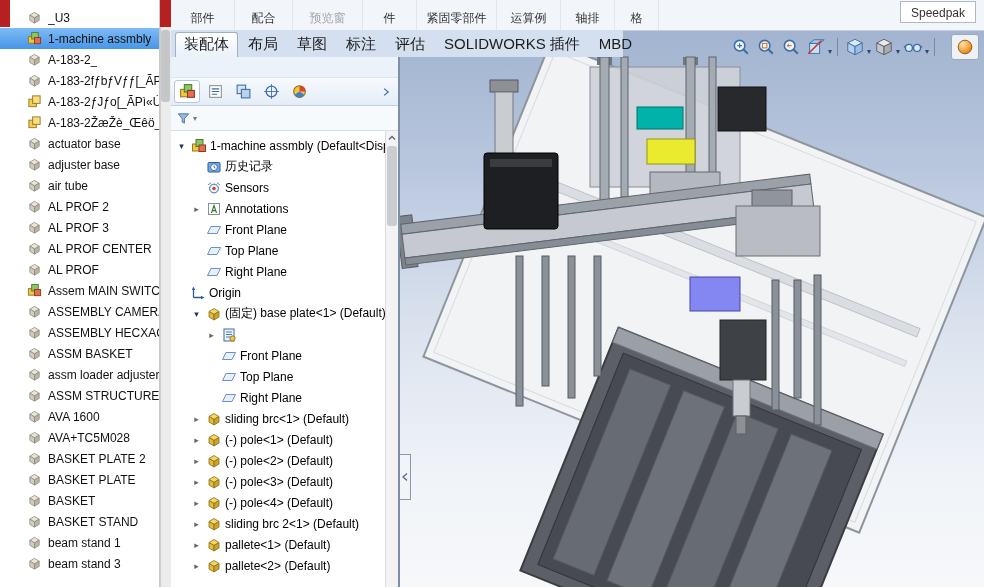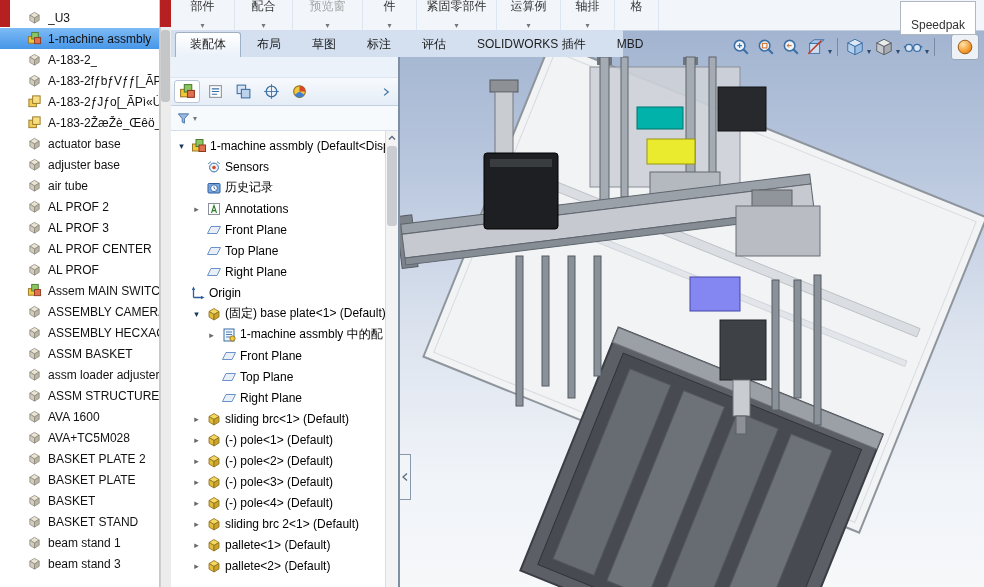--- a/index.html
+++ b/index.html
@@ -20,7 +20,7 @@
 
   
   .ribbon{position:absolute;left:171px;top:0;right:0;height:30px;background:#f2f6fb;border-bottom:1px solid #c2cfe0;display:flex;z-index:4;}
-  .rgroup{display:flex;flex-direction:column;align-items:center;justify-content:space-between;padding-top:0;border-right:1px solid #dde6f0;box-sizing:border-box;}
+  .rgroup{display:flex;flex-direction:column;align-items:center;justify-content:flex-start;padding-top:12px;border-right:1px solid #dde6f0;box-sizing:border-box;}
   .rgroup .lbl{font-size:12px;color:#333;line-height:13px;white-space:nowrap;}
   .rgroup.disabled .lbl{color:#a6a6a6;}
   .rgroup .caret{font-size:8px;color:#777;line-height:9px;margin-top:2px;}

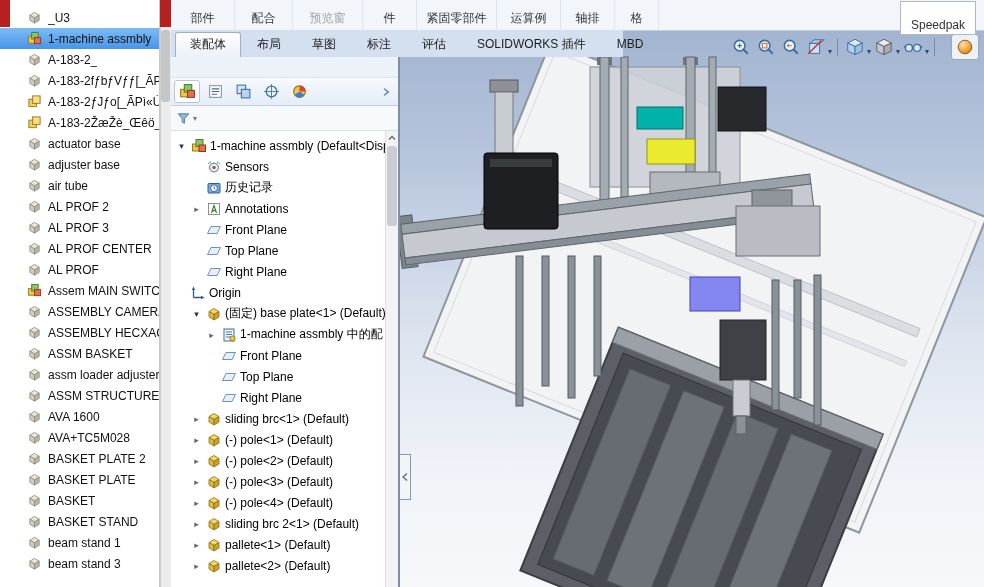--- a/index.html
+++ b/index.html
@@ -24,7 +24,7 @@
   .rgroup .lbl{font-size:12px;color:#333;line-height:13px;white-space:nowrap;}
   .rgroup.disabled .lbl{color:#a6a6a6;}
   .rgroup .caret{font-size:8px;color:#777;line-height:9px;margin-top:2px;}
-  .speedpak{position:absolute;right:8px;top:1px;border:1px solid #b0b8c4;background:#fff;padding:16px 10px 2px;font-size:12px;color:#333;z-index:5;}
+  .speedpak{position:absolute;right:8px;top:1px;border:1px solid #b0b8c4;background:#fff;padding:4px 10px 2px;font-size:12px;color:#333;z-index:5;}
 
   
   .tabbar{position:absolute;left:171px;top:30px;width:452px;height:27px;background:#d4e0f0;display:flex;align-items:flex-end;padding-left:4px;z-index:4;box-sizing:border-box;}

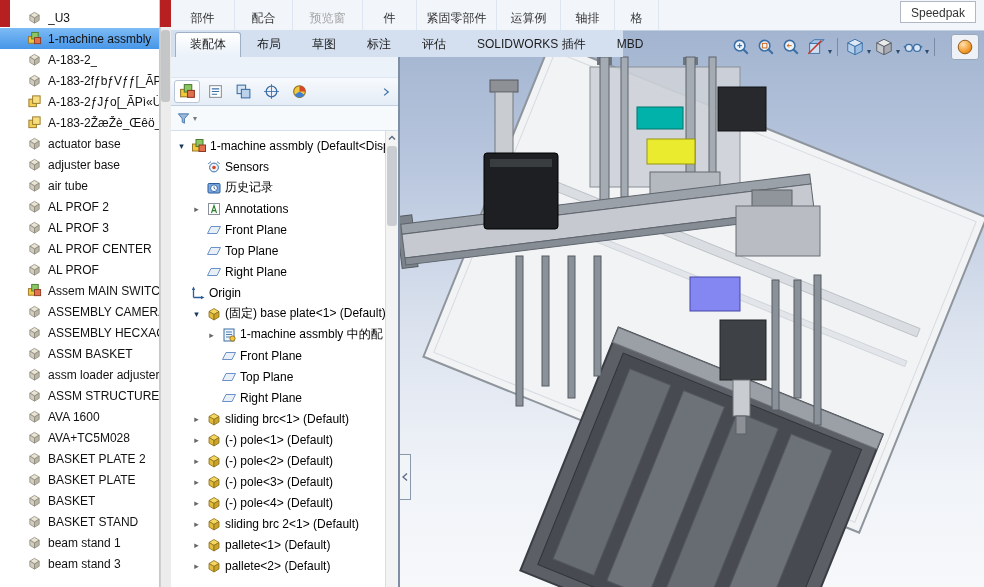--- a/index.html
+++ b/index.html
@@ -28,7 +28,7 @@
 
   
   .tabbar{position:absolute;left:171px;top:30px;width:452px;height:27px;background:#d4e0f0;display:flex;align-items:flex-end;padding-left:4px;z-index:4;box-sizing:border-box;}
-  .tab{height:24px;line-height:22px;padding:0 14px;font-size:12px;color:#1c1c1c;border:1px solid transparent;border-bottom:none;margin-right:1px;border-radius:3px 3px 0 0;white-space:nowrap;}
+  .tab{height:24px;line-height:22px;padding:0 8px;font-size:15px;color:#1c1c1c;border:1px solid transparent;border-bottom:none;margin-right:1px;border-radius:3px 3px 0 0;white-space:nowrap;}
   .tab.active{background:linear-gradient(#ffffff,#eaf1f9);border-color:#9fb0c4;}
 
   

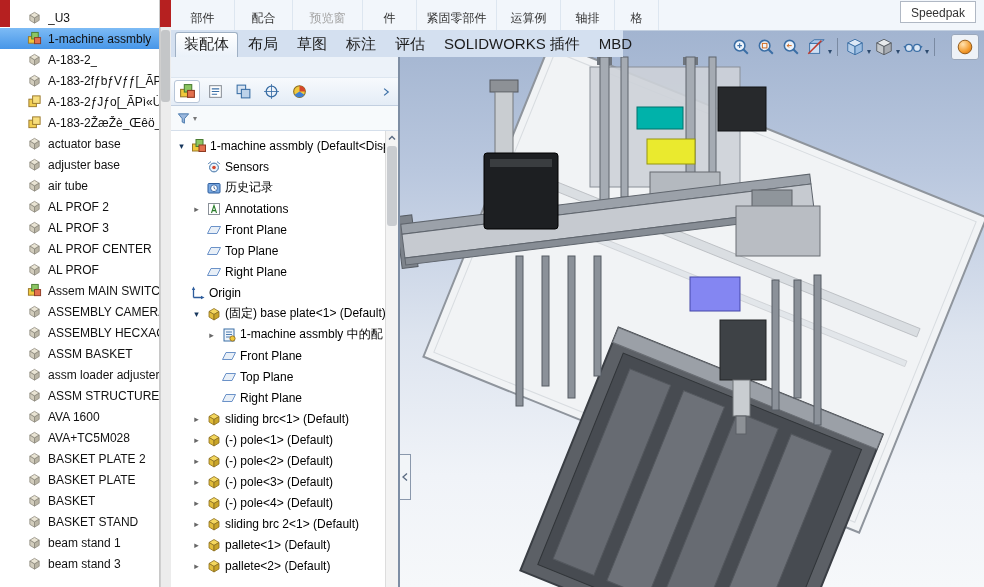--- a/index.html
+++ b/index.html
@@ -602,23 +602,23 @@
           <span class="t-arrow none"></span>
           <span class="t-icon">
             <svg viewBox="0 0 16 16">
+              <rect x="2" y="3.5" width="12" height="9.5" rx="1" fill="#79a9e2" stroke="#2d5c9c"></rect>
+              <circle cx="8" cy="8.2" r="3.4" fill="#fff" stroke="#2d5c9c" stroke-width="0.9"></circle>
+              <path d="M8 6.4v1.9l1.4 0.9" stroke="#2d5c9c" stroke-width="0.9" fill="none"></path>
+            </svg>
+          </span>
+          <span class="t-label">历史记录</span>
+        </div>
+        <div class="t-row" style="padding-left: 19px;">
+          <span class="t-arrow none"></span>
+          <span class="t-icon">
+            <svg viewBox="0 0 16 16">
               <circle cx="8" cy="8.5" r="4.4" fill="#eaf2fa" stroke="#3a6ea5"></circle>
               <circle cx="8" cy="8.5" r="1.8" fill="#d6472b"></circle>
               <path d="M2.2 5.1A7 7 0 0 1 5 2.7M13.8 5.1A7 7 0 0 0 11 2.7" stroke="#3a6ea5" fill="none" stroke-width="0.9"></path>
             </svg>
           </span>
           <span class="t-label">Sensors</span>
-        </div>
-        <div class="t-row" style="padding-left: 19px;">
-          <span class="t-arrow none"></span>
-          <span class="t-icon">
-            <svg viewBox="0 0 16 16">
-              <rect x="2" y="3.5" width="12" height="9.5" rx="1" fill="#79a9e2" stroke="#2d5c9c"></rect>
-              <circle cx="8" cy="8.2" r="3.4" fill="#fff" stroke="#2d5c9c" stroke-width="0.9"></circle>
-              <path d="M8 6.4v1.9l1.4 0.9" stroke="#2d5c9c" stroke-width="0.9" fill="none"></path>
-            </svg>
-          </span>
-          <span class="t-label">历史记录</span>
         </div>
         <div class="t-row" style="padding-left: 19px;">
           <span class="t-arrow collapsed">▸</span>

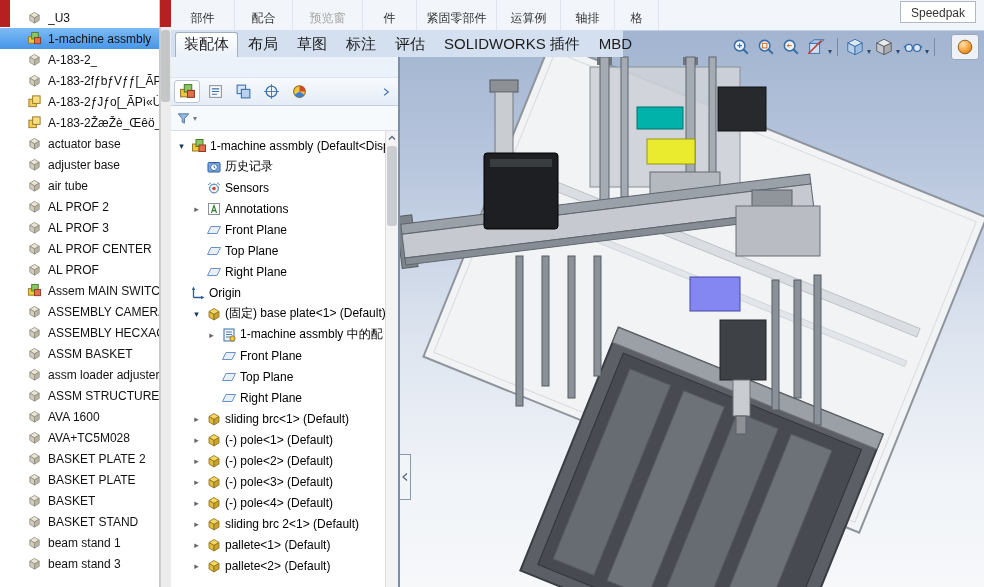--- a/index.html
+++ b/index.html
@@ -688,7 +688,6 @@
               <circle cx="11.5" cy="11.5" r="2.6" fill="#f0c83c" stroke="#99782a"></circle>
             </svg>
           </span>
-          <span class="t-label">1-machine assmbly 中的配</span>
         </div>
         <div class="t-row" style="padding-left: 34px;">
           <span class="t-arrow none"></span>

